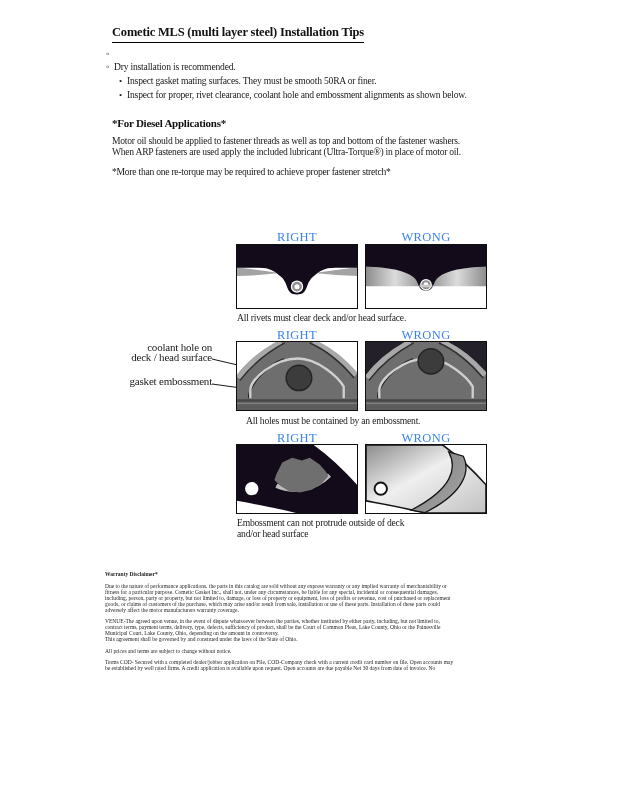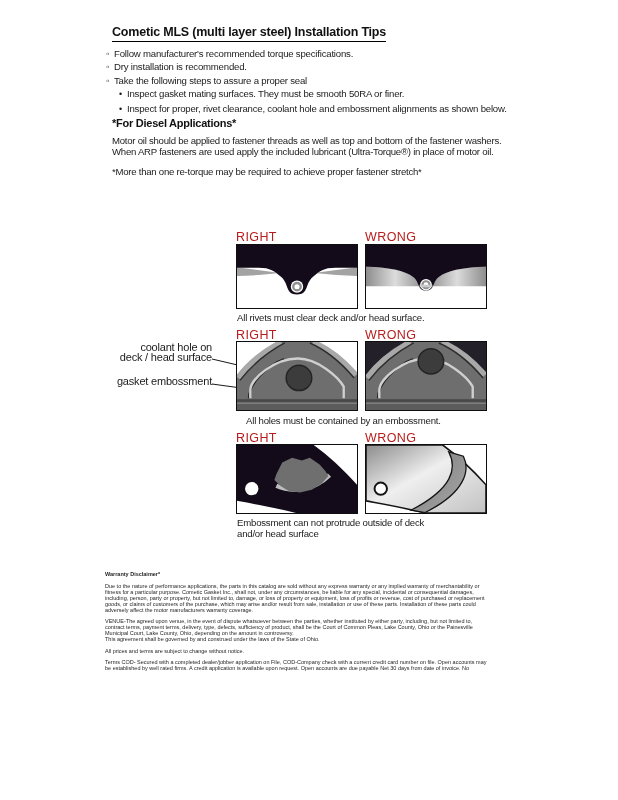--- a/index.html
+++ b/index.html
@@ -4,7 +4,7 @@
 <style>
   html,body{margin:0;padding:0;background:#fff;}
   .page{position:relative;width:618px;height:672px;background:#ffffff;
-        font-family:Liberation Sans, sans-serif;color:#1b1b1b;overflow:hidden;}
+        font-family:Liberation Serif, serif;color:#1b1b1b;overflow:hidden;}
 
   .title{position:absolute;left:112px;top:25px;font-size:12.5px;font-weight:bold;
          letter-spacing:-0.2px;border-bottom:1.7px solid #000;padding-bottom:2px;color:#111;}

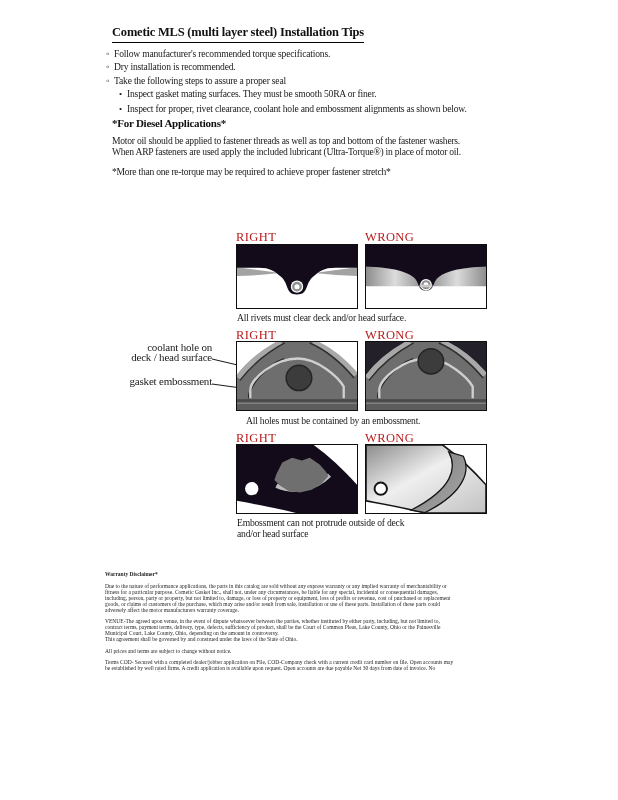--- a/index.html
+++ b/index.html
@@ -57,7 +57,6 @@
   <div class="tips">
     <div class="tip-row">
       <span class="marker circle"></span>
-      <span>Follow manufacturer's recommended torque specifications.</span>
     </div>
     <div class="tip-row">
       <span class="marker circle"></span>

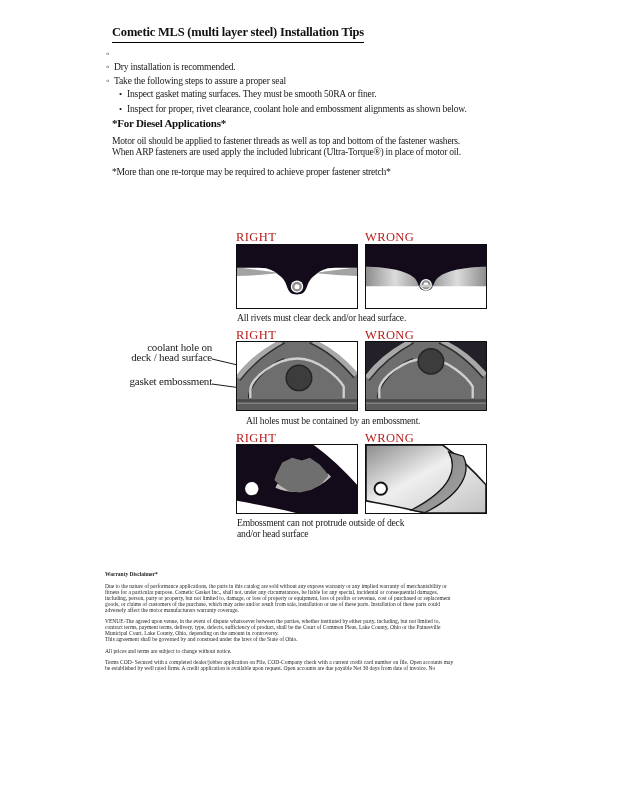--- a/index.html
+++ b/index.html
@@ -61,10 +61,6 @@
     <div class="tip-row">
       <span class="marker circle"></span>
       <span>Dry installation is recommended.</span>
-    </div>
-    <div class="tip-row">
-      <span class="marker circle"></span>
-      <span>Take the following steps to assure a proper seal</span>
     </div>
     <div class="tip-row sub">
       <span class="marker dot"></span>

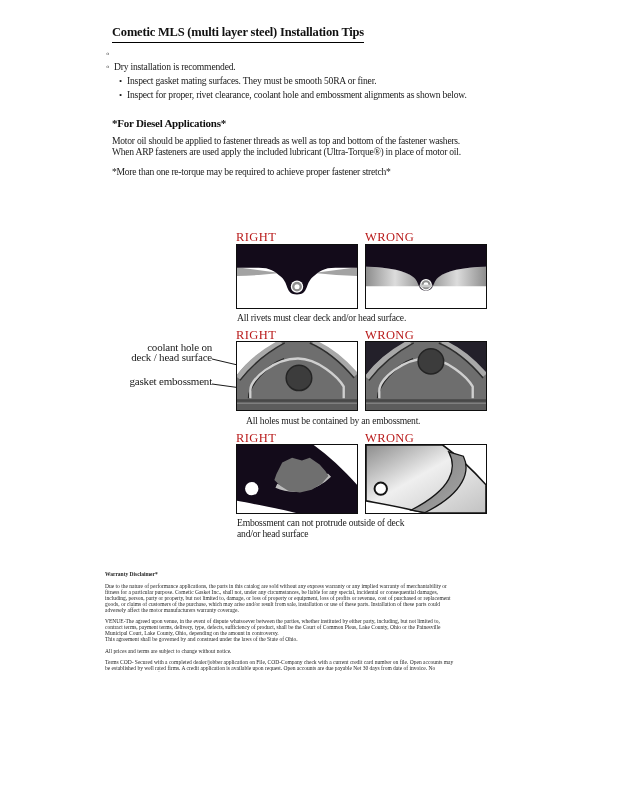--- a/index.html
+++ b/index.html
@@ -22,7 +22,7 @@
 
   .figures{position:absolute;left:236px;top:228px;width:300px;height:330px;}
   .labels-row{position:absolute;display:flex;width:251px;}
-  .labels-row .fig-label{width:122px;font-size:12.5px;letter-spacing:0.4px;color:#b91c1c;}
+  .labels-row .fig-label{width:122px;text-align:center;font-size:12.5px;letter-spacing:0.4px;color:#3b82f6;}
   .labels-row .fig-label + .fig-label{margin-left:7px;}
   .boxes-row{position:absolute;display:flex;}
   .fig-box{width:122px;border:1.9px solid #0e0e0e;box-sizing:border-box;background:#fff;}

